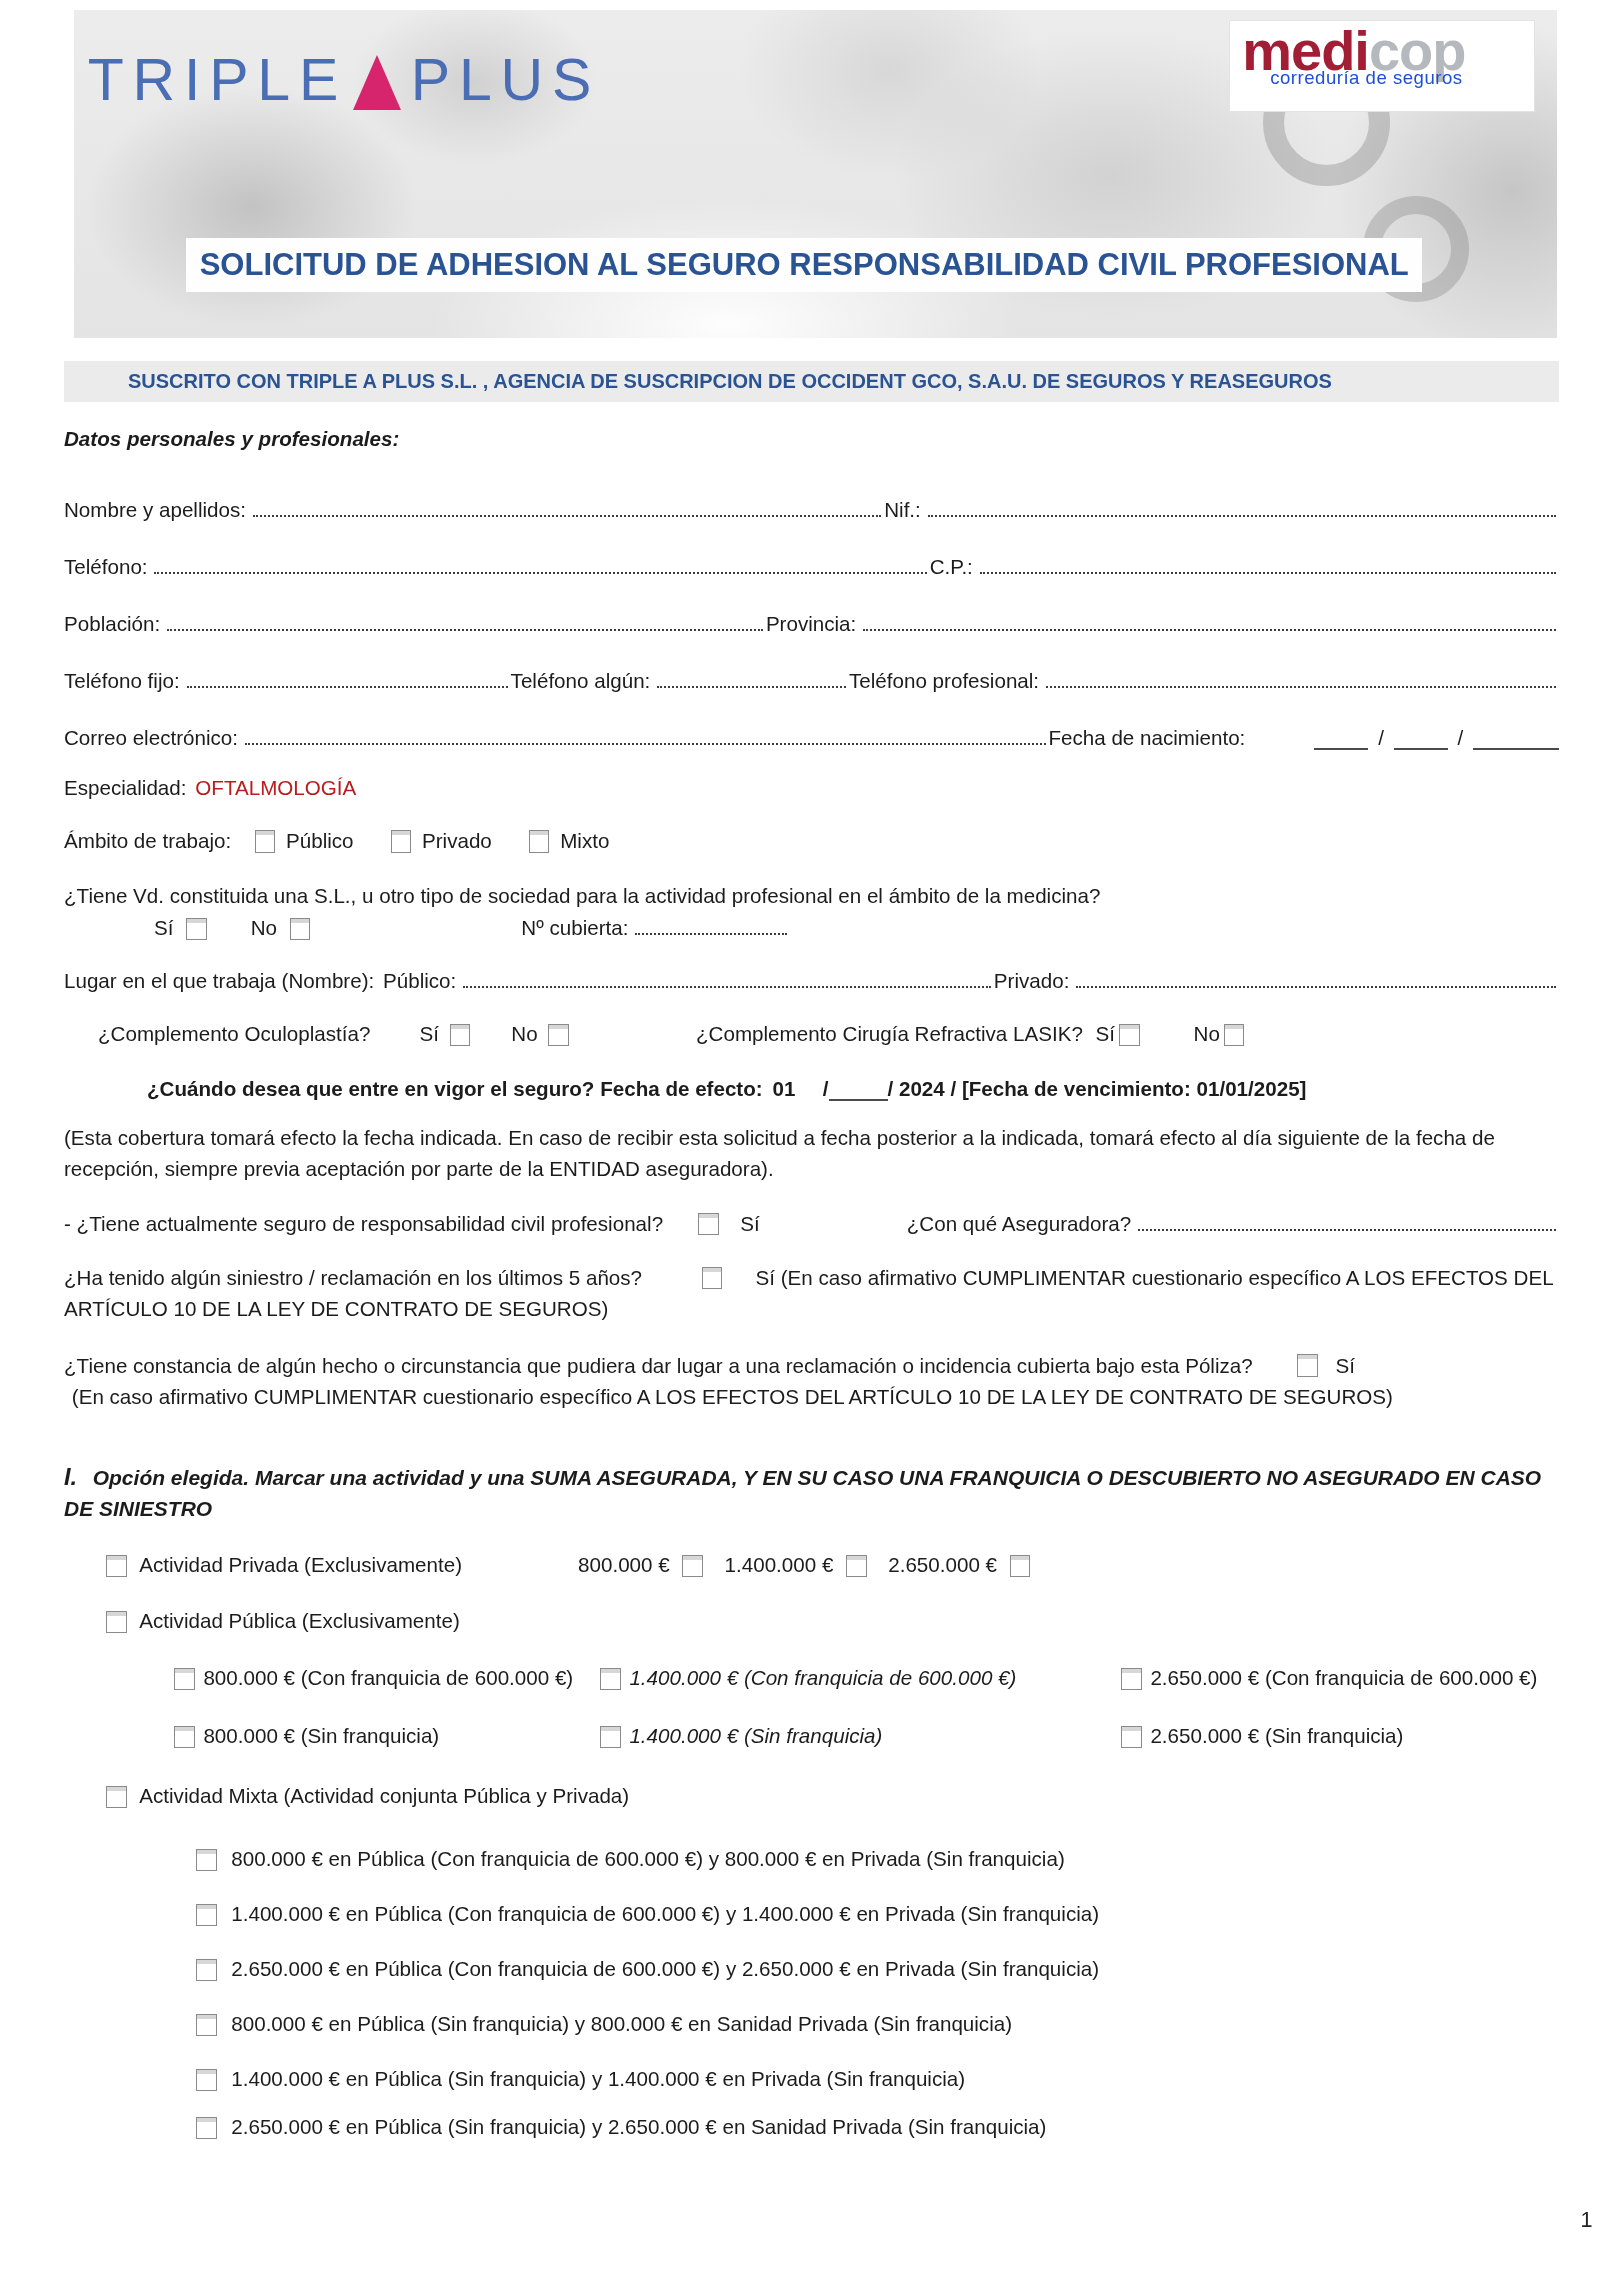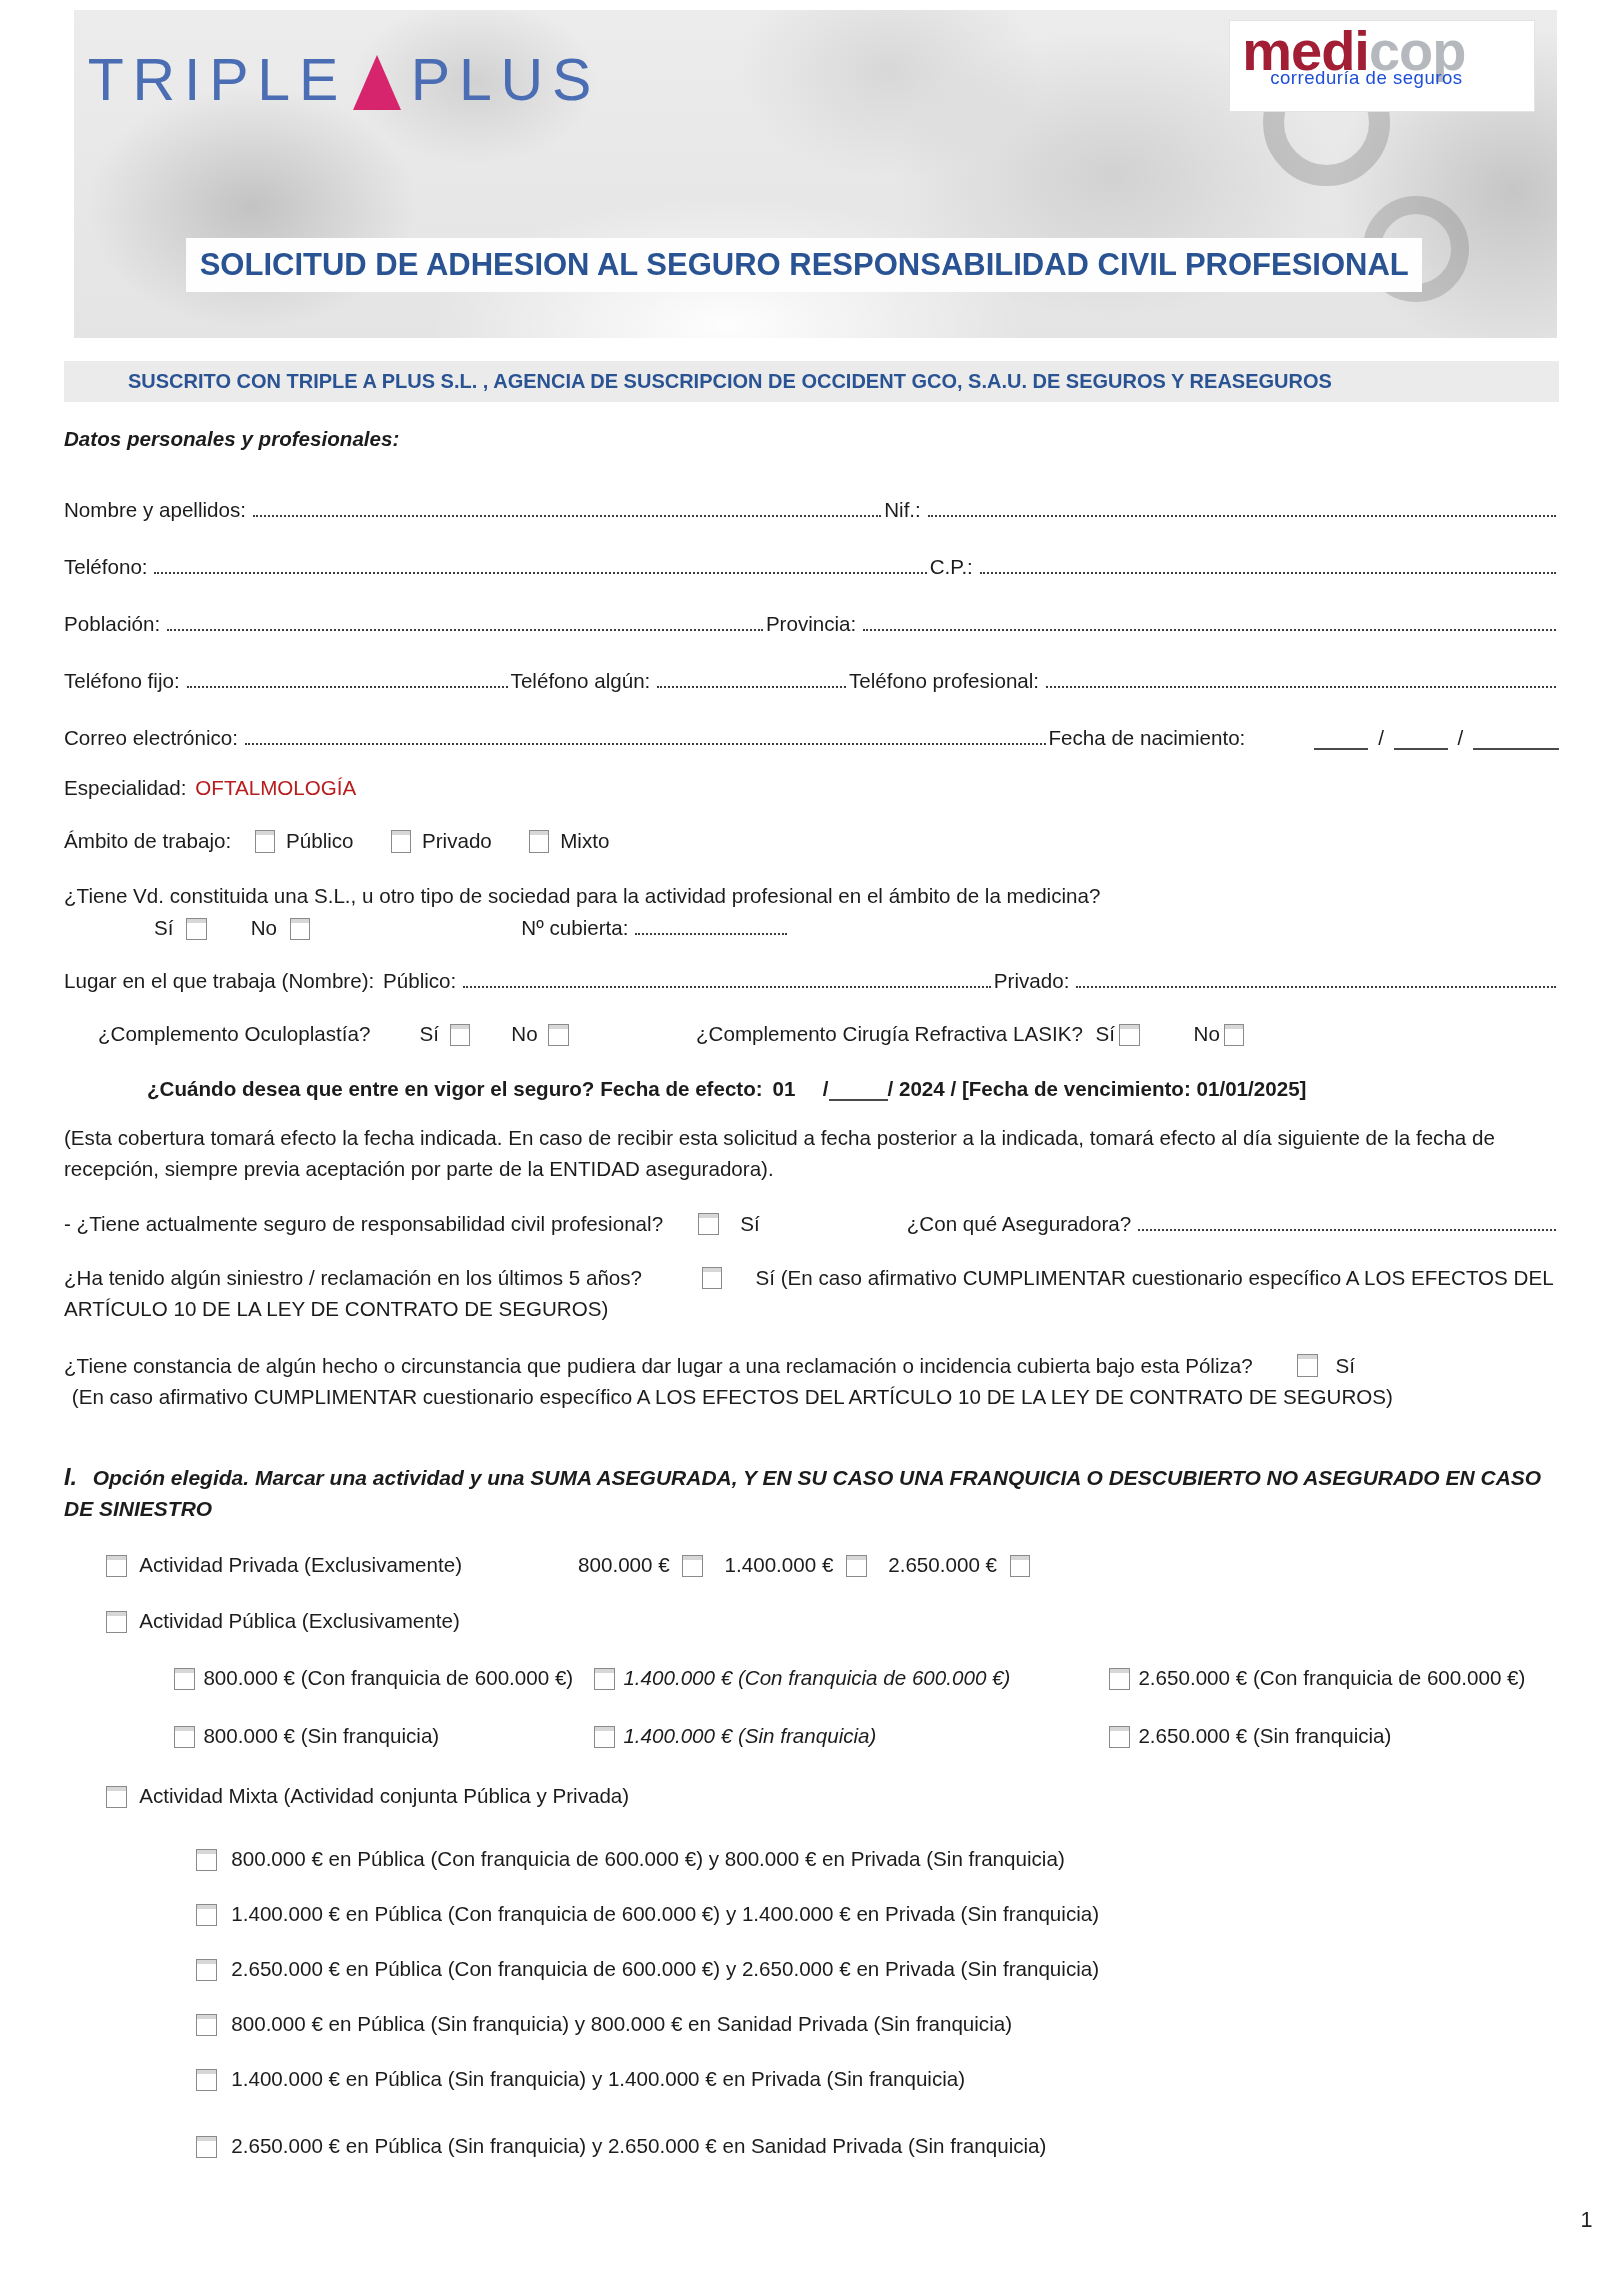--- a/index.html
+++ b/index.html
@@ -78,7 +78,7 @@
   .blank { display: inline-block; border-bottom: 2px solid #4a4a4a; height: 15.7px; }
   .blue { color: #b91c1c; }
   .para { line-height: 1.5; }
-  .cols { display: flex; padding-left: 110px; }
+  .cols { display: flex; padding-left: 110px; gap: 6px; }
   .col1 { width: 420px; } .col2 { width: 515px; font-style: italic; } .col3 { flex: 1; }
   .colinner { display: flex; align-items: flex-end; }
   .colinner .lbl { margin-left: 8.8px; }

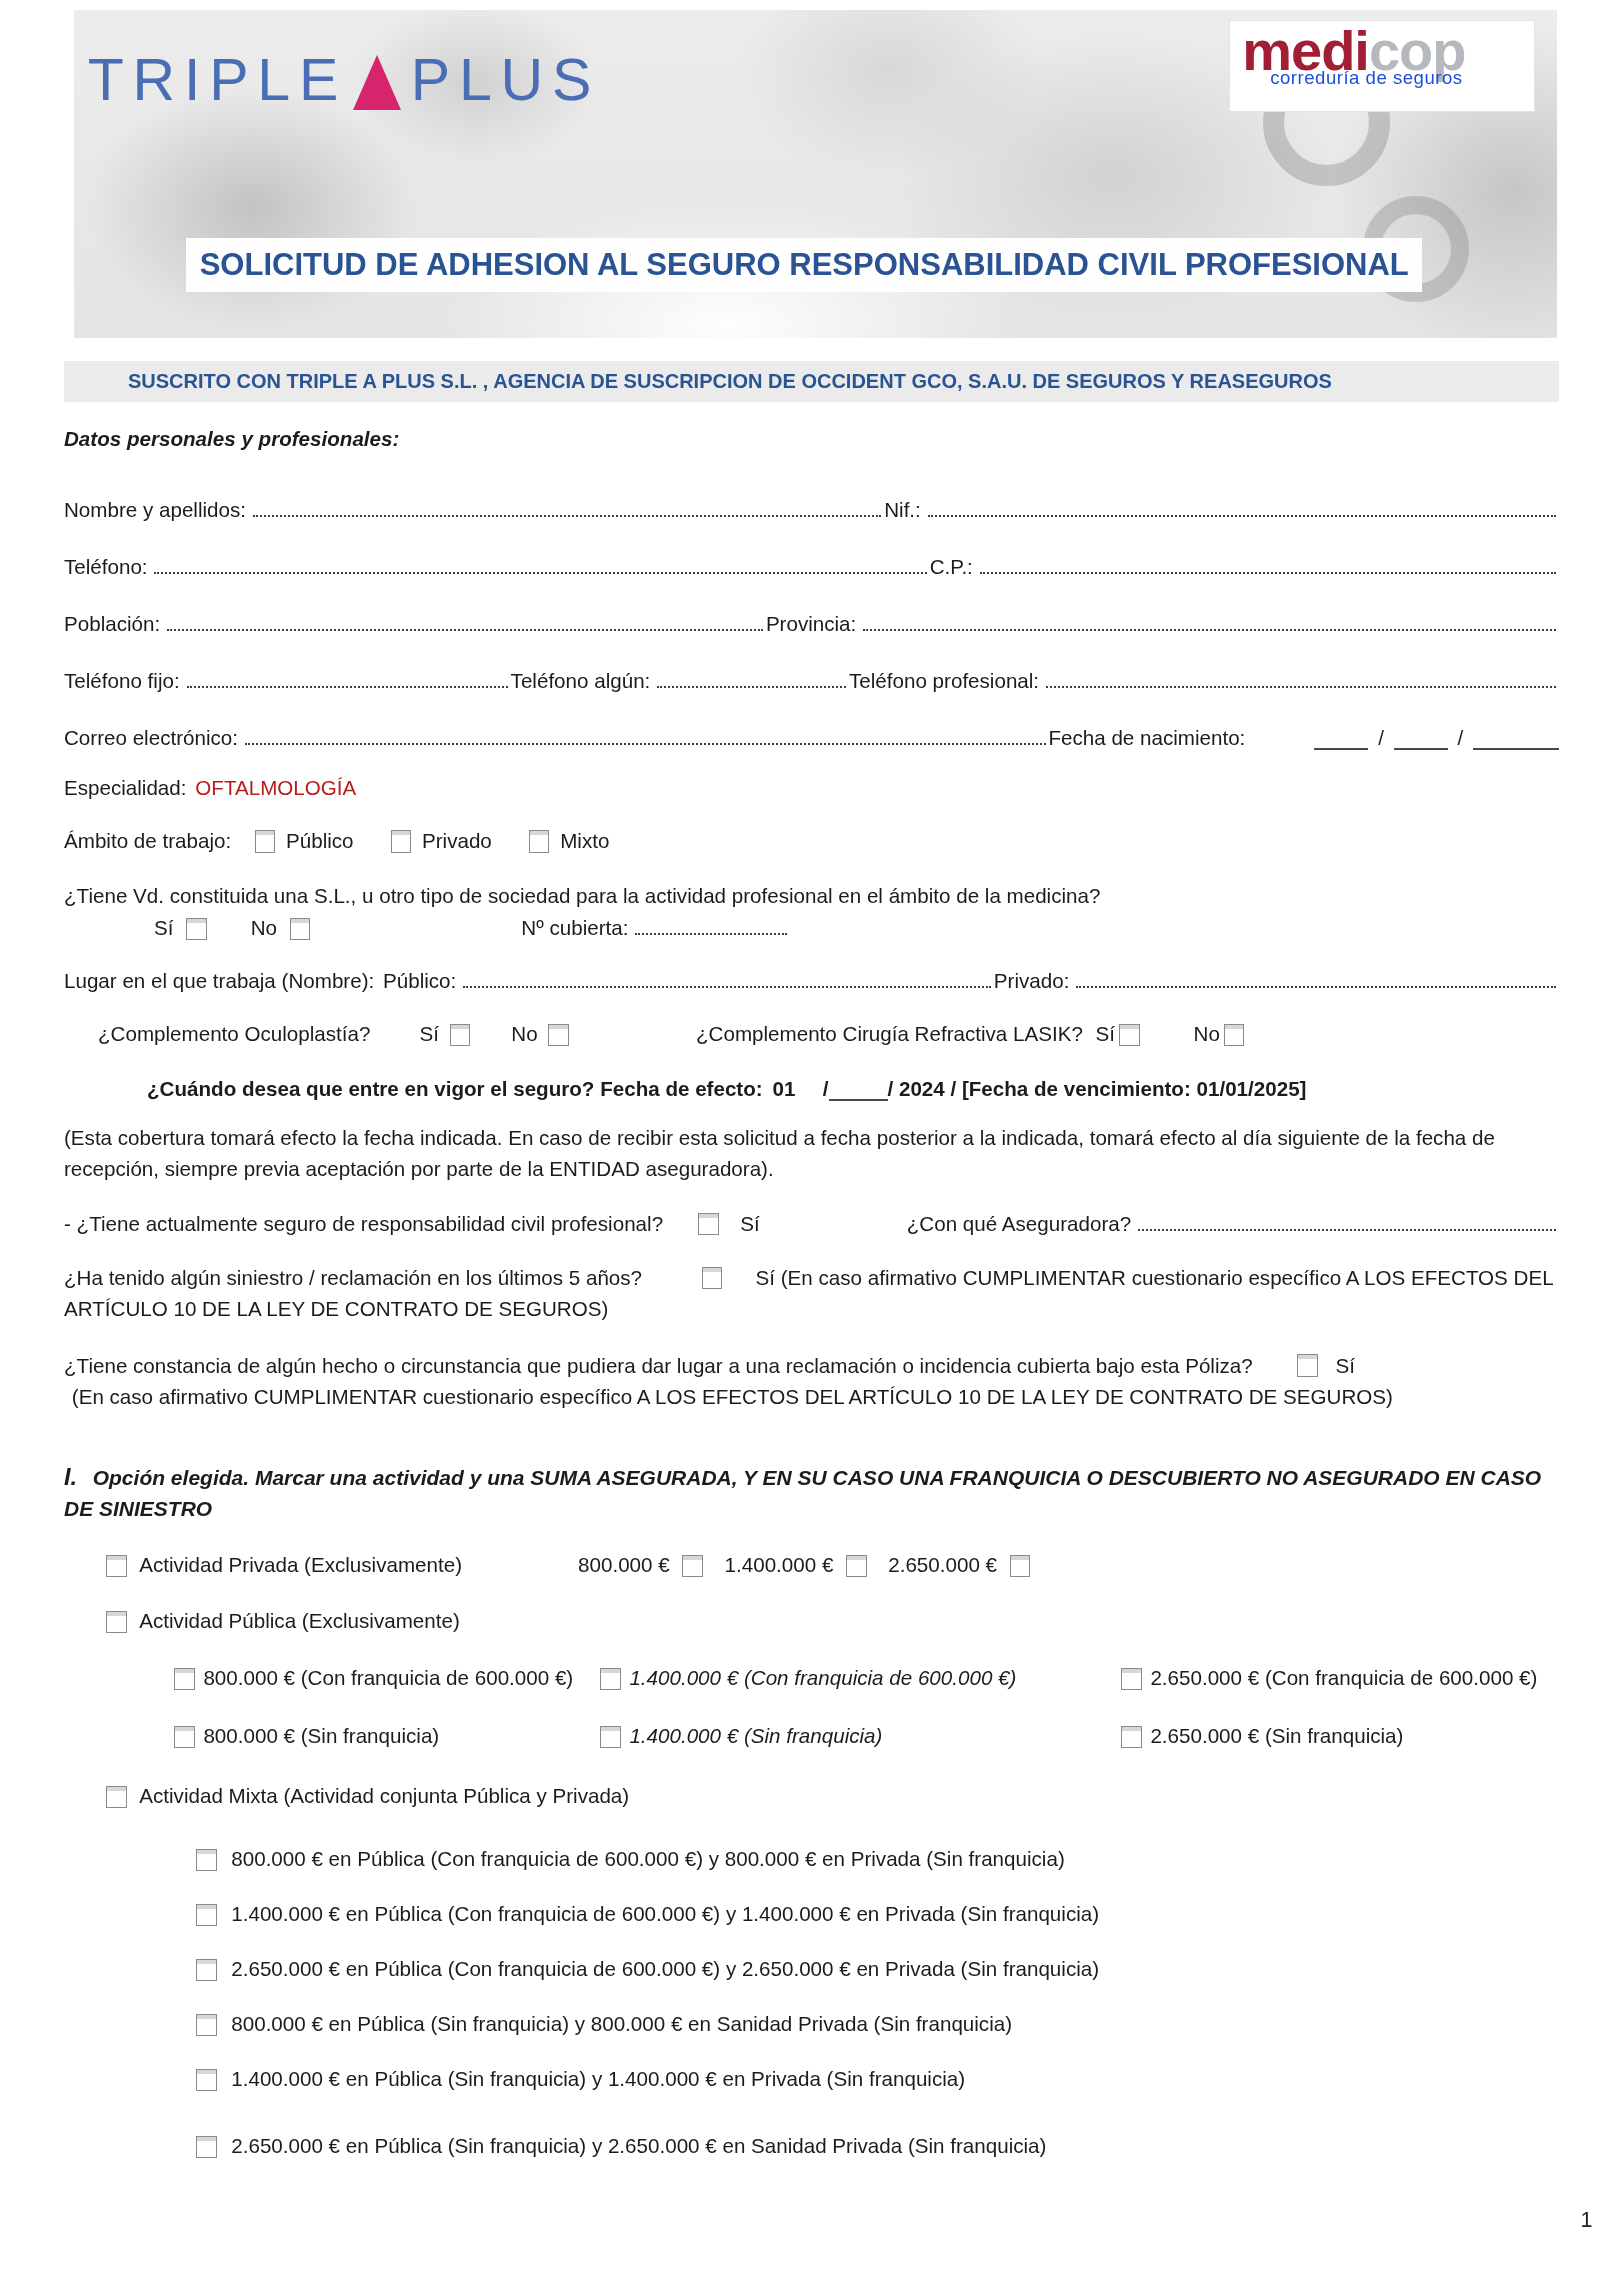--- a/index.html
+++ b/index.html
@@ -309,7 +309,7 @@
       <span class="cb"></span>
       <span class="lbl" style="margin-left:14.7px">1.400.000 € en Pública (Sin franquicia) y 1.400.000 € en Privada (Sin franquicia)</span>
     </div>
-    <div class="row" style="margin-top:43px;padding-left:132px">
+    <div class="row" style="margin-top:24px;padding-left:132px">
       <span class="cb"></span>
       <span class="lbl" style="margin-left:14.7px">2.650.000 € en Pública (Sin franquicia) y 2.650.000 € en Sanidad Privada (Sin franquicia)</span>
     </div>

